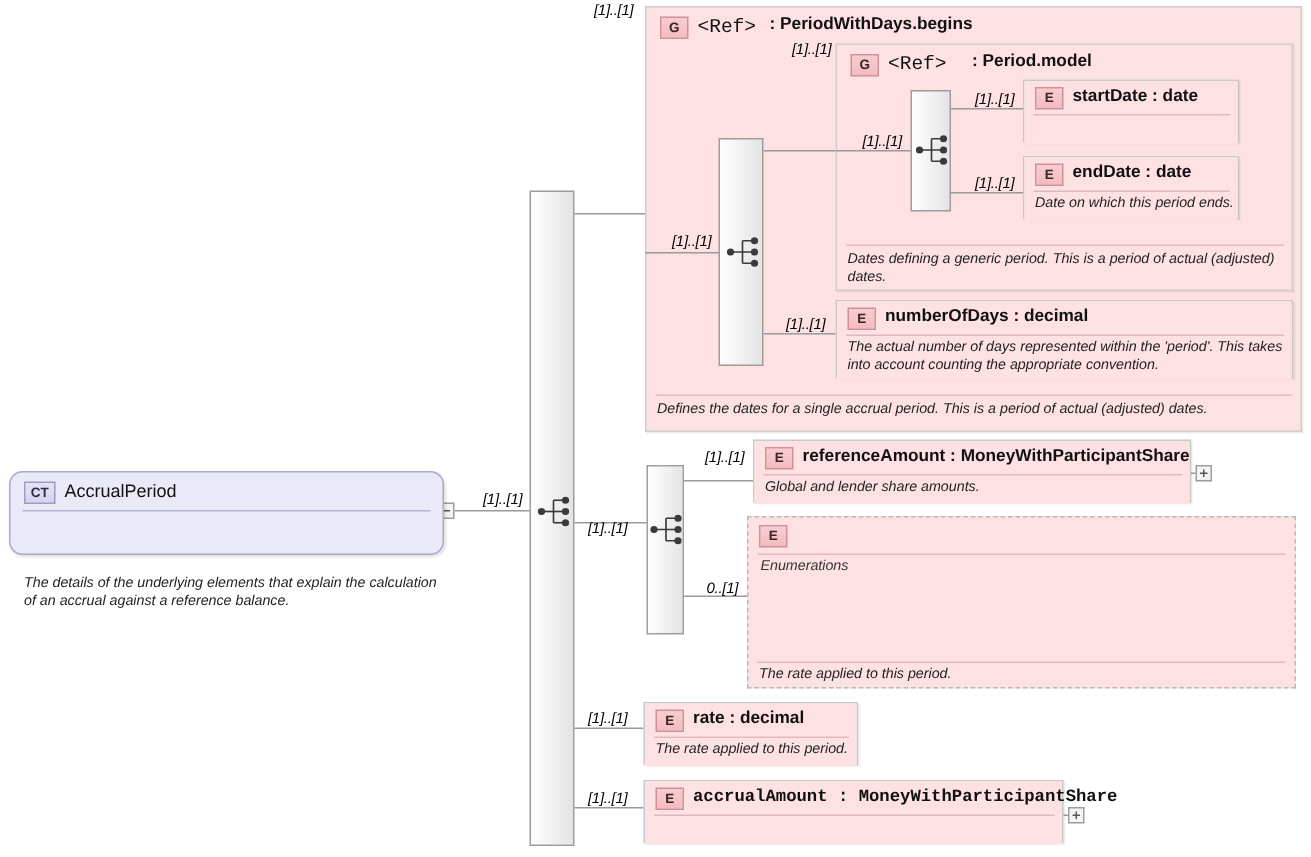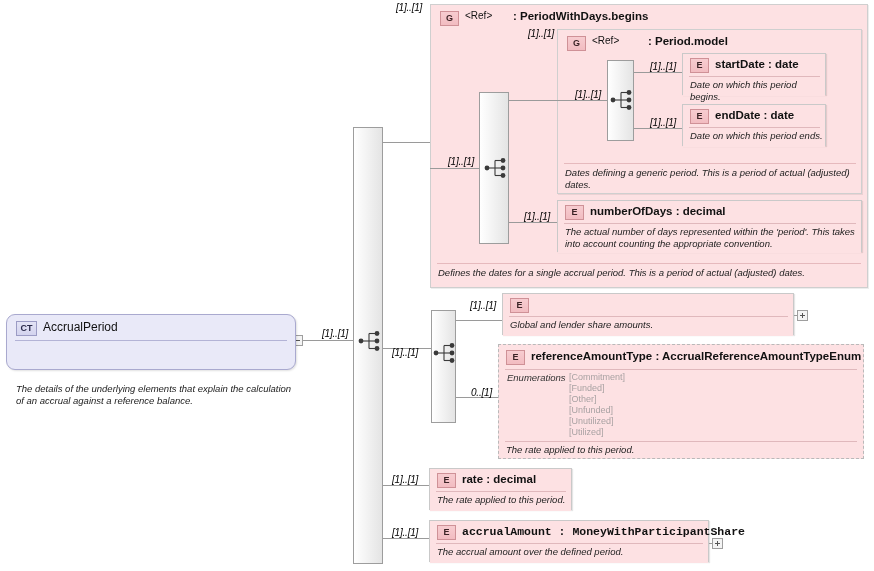--- a/index.html
+++ b/index.html
@@ -120,9 +120,10 @@
   }
   .refword{
     position:absolute;
-    font-size:10px;
+    font-size:13px;
     color:#111;
     white-space:nowrap;
+    font-family:Liberation Mono, monospace;
   }
 
   

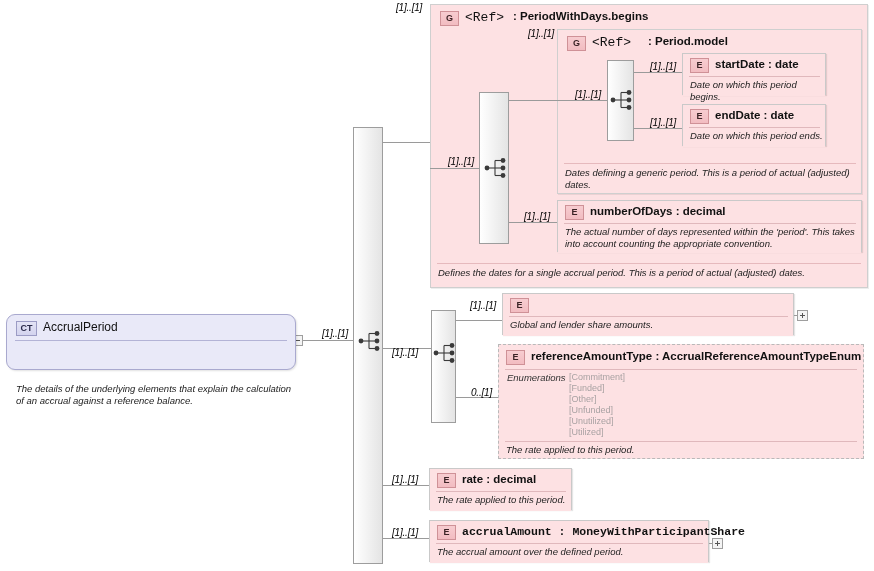--- a/index.html
+++ b/index.html
@@ -295,7 +295,6 @@
     <div class="badge" style="left:7px;top:4px;">E</div>
     <div class="ename" style="left:32px;top:4px;">startDate  : date</div>
     <div class="sep" style="left:6px;top:22px;width:131px;"></div>
-    <div class="eannot" style="left:7px;top:25px;width:133px;">Date on which this period begins.</div>
   </div>
 
   <div class="ebox" style="left:682px;top:104px;width:144px;height:42px;">

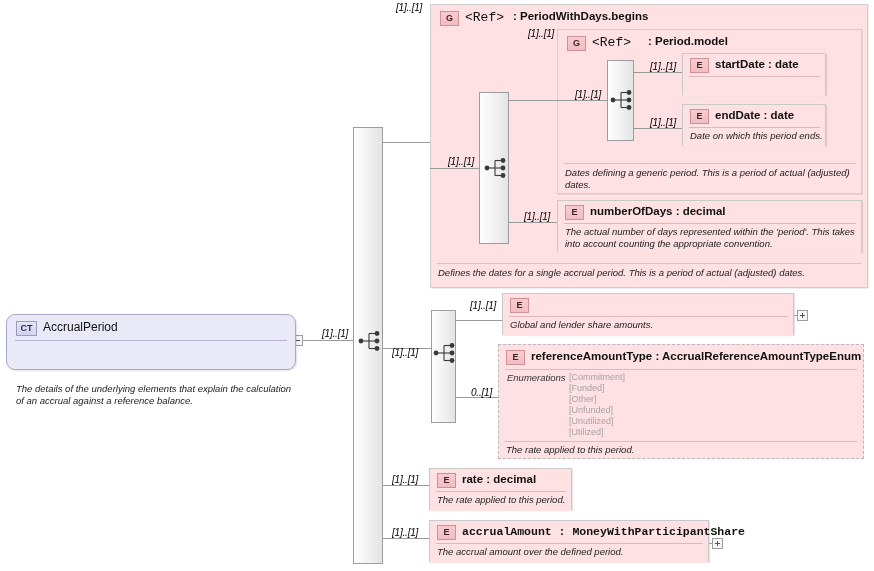--- a/index.html
+++ b/index.html
@@ -339,6 +339,7 @@
     <div class="ebox-head" style="height:22px;"></div>
     <div class="ebox-body" style="top:22px;height:20px;"></div>
     <div class="badge" style="left:7px;top:4px;">E</div>
+    <div class="ename" style="left:32px;top:4px;">referenceAmount : MoneyWithParticipantShare</div>
     <div class="sep" style="left:6px;top:22px;width:279px;"></div>
     <div class="eannot" style="left:7px;top:25px;width:280px;">Global and lender share amounts.</div>
   </div>

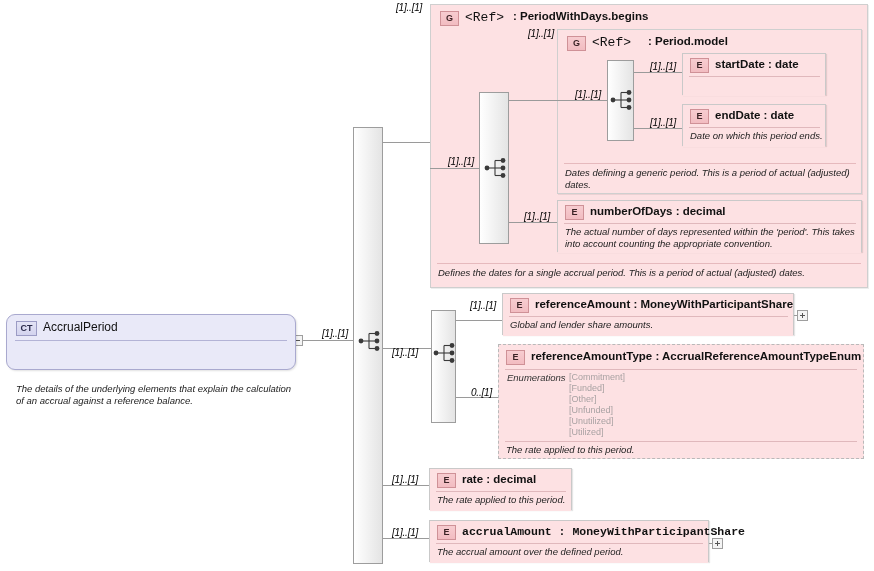--- a/index.html
+++ b/index.html
@@ -348,7 +348,6 @@
 
   <div class="ebox dashed" style="left:498px;top:344px;width:366px;height:115px;background:#fde1e3;">
     <div class="badge" style="left:7px;top:5px;">E</div>
-    <div class="ename" style="left:32px;top:5px;">referenceAmountType : AccrualReferenceAmountTypeEnum</div>
     <div class="sep" style="left:6px;top:24px;width:352px;"></div>
     <div class="enum-label" style="left:8px;top:27px;">Enumerations</div>
     <div class="enum-list" style="left:70px;top:27px;">

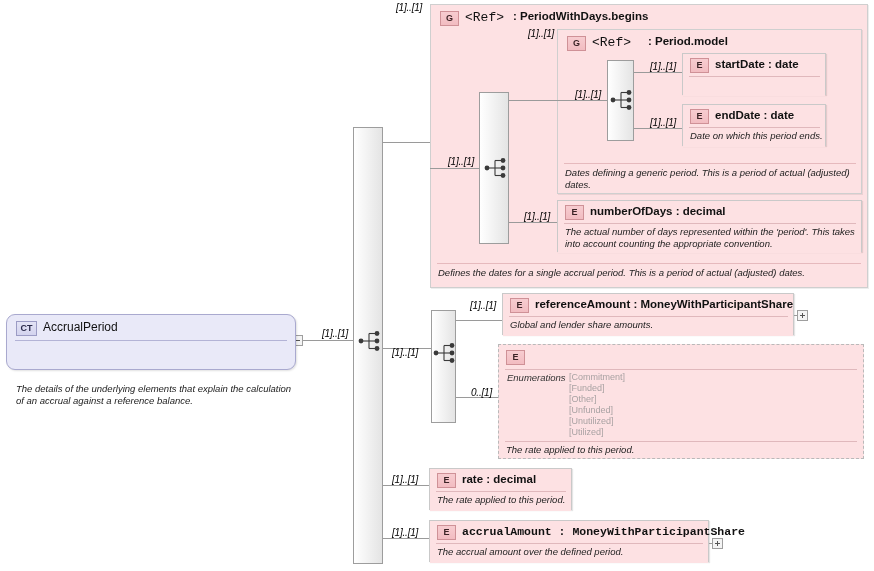--- a/index.html
+++ b/index.html
@@ -350,14 +350,6 @@
     <div class="badge" style="left:7px;top:5px;">E</div>
     <div class="sep" style="left:6px;top:24px;width:352px;"></div>
     <div class="enum-label" style="left:8px;top:27px;">Enumerations</div>
-    <div class="enum-list" style="left:70px;top:27px;">
-      <div>[Commitment]</div>
-      <div>[Funded]</div>
-      <div>[Other]</div>
-      <div>[Unfunded]</div>
-      <div>[Unutilized]</div>
-      <div>[Utilized]</div>
-    </div>
     <div class="sep" style="left:6px;top:96px;width:352px;"></div>
     <div class="eannot" style="left:7px;top:99px;width:352px;">The rate applied to this period.</div>
   </div>

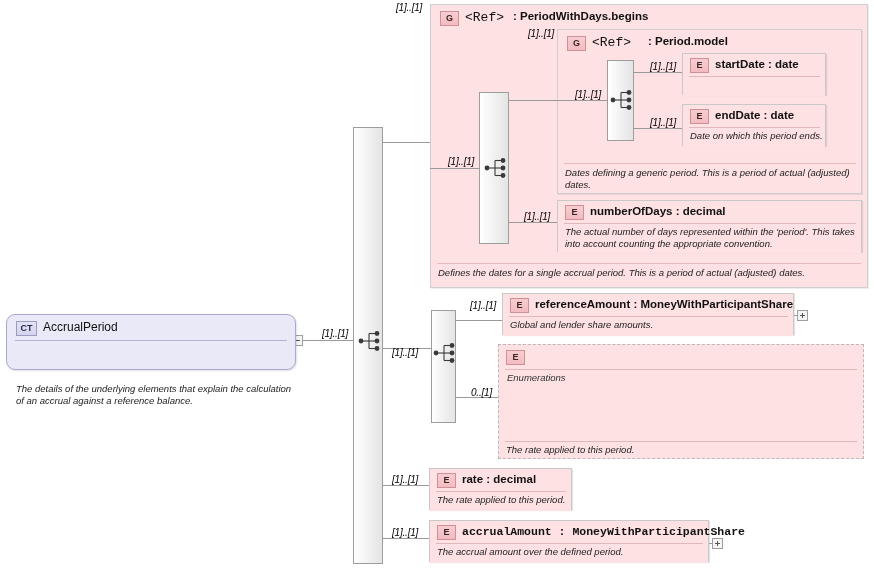--- a/index.html
+++ b/index.html
@@ -369,7 +369,6 @@
     <div class="badge" style="left:7px;top:4px;">E</div>
     <div class="ename" style="left:32px;top:4px;font-family:Liberation Mono, monospace;">accrualAmount : MoneyWithParticipantShare</div>
     <div class="sep" style="left:6px;top:22px;width:267px;"></div>
-    <div class="eannot" style="left:7px;top:25px;width:268px;">The accrual amount over the defined period.</div>
   </div>
   <div class="hline abs" style="left:709px;top:543px;width:4px;"></div>
   <div class="expander plus" style="left:712px;top:538px;"></div>

